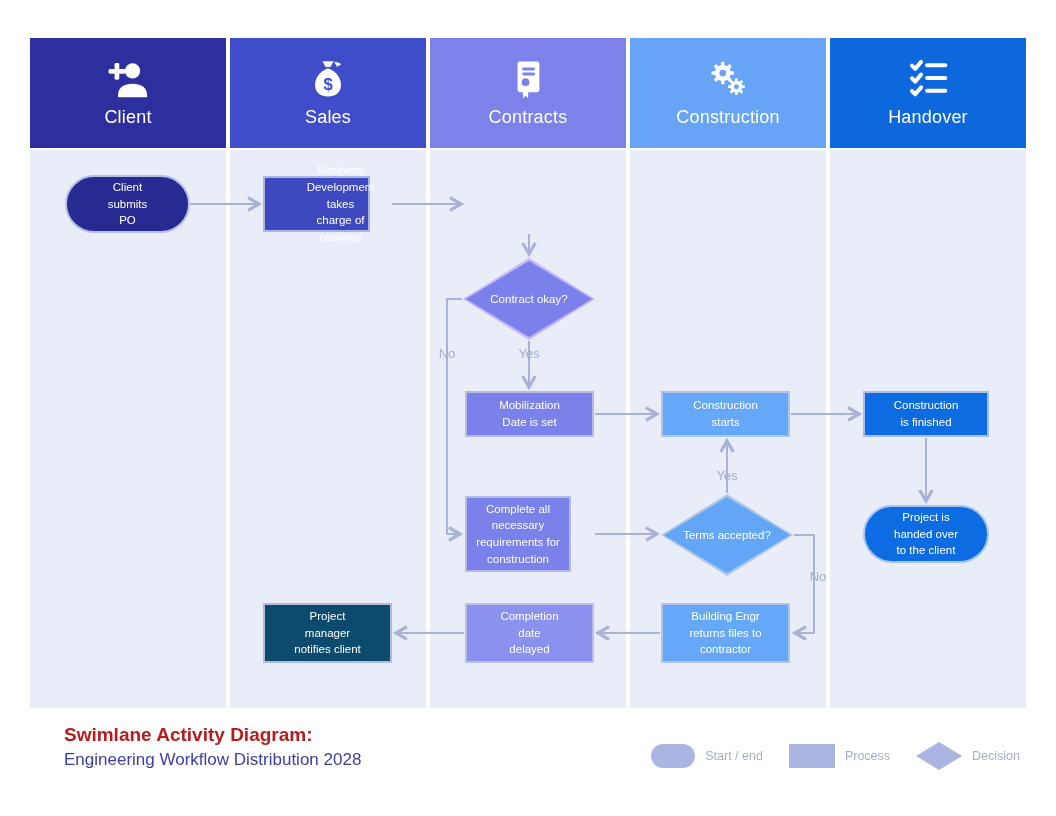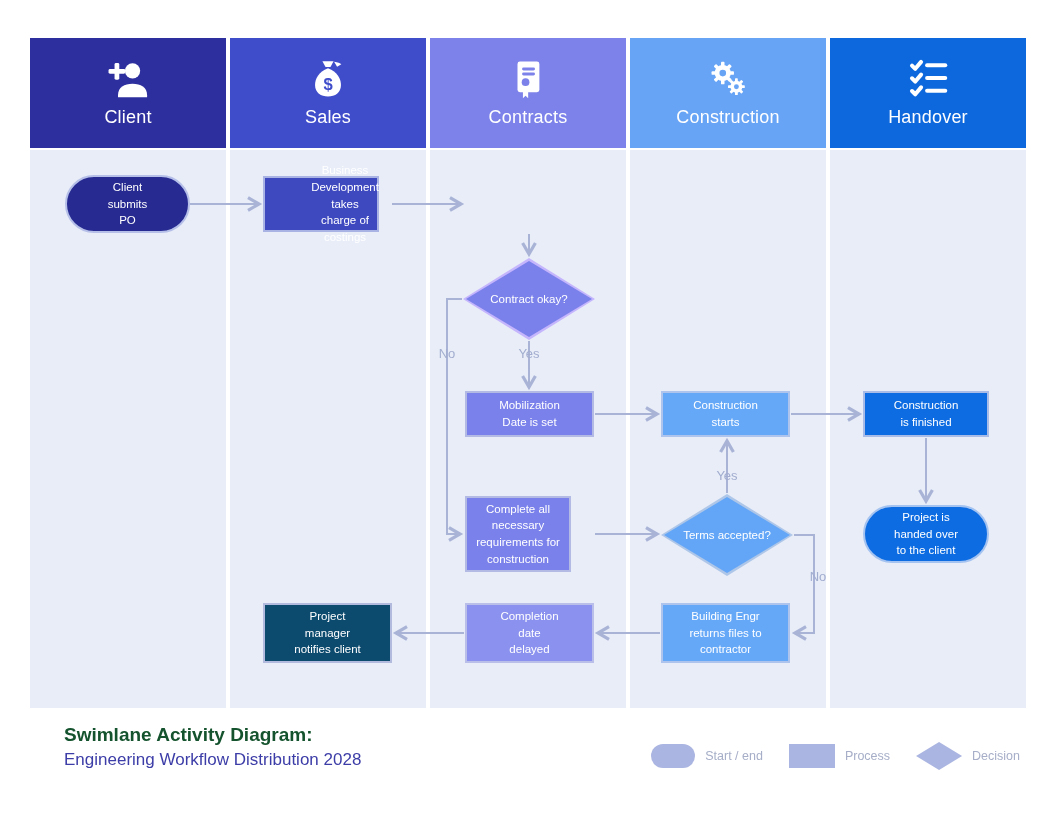--- a/index.html
+++ b/index.html
@@ -22,7 +22,7 @@
   .node .txt { white-space:pre-line; }
   .stadium { border-radius:29px; }
   .n-client-po { left:35px; top:137px; width:125px; height:58px; background:#272a91; border:2px solid #b5bfe8; }
-  .n-business { left:233px; top:138px; width:116px; height:56px; background:#3e49c0; border:2px solid #aab4e4;padding-left:48px; }
+  .n-business { left:233px; top:138px; width:107px; height:56px; background:#3e49c0; border:2px solid #aab4e4;padding-left:48px; }
   .n-liaison { left:435px; top:135px; width:129px; height:60px; background:#7a81ea; border:2px solid #b3bbe4; }
   .n-mobilization { left:435px; top:353px; width:129px; height:46px; background:#7a81ea; border:2px solid #b3bbe4; }
   .n-constarts { left:631px; top:353px; width:129px; height:46px; background:#66a8f8; border:2px solid #afc4ec; }

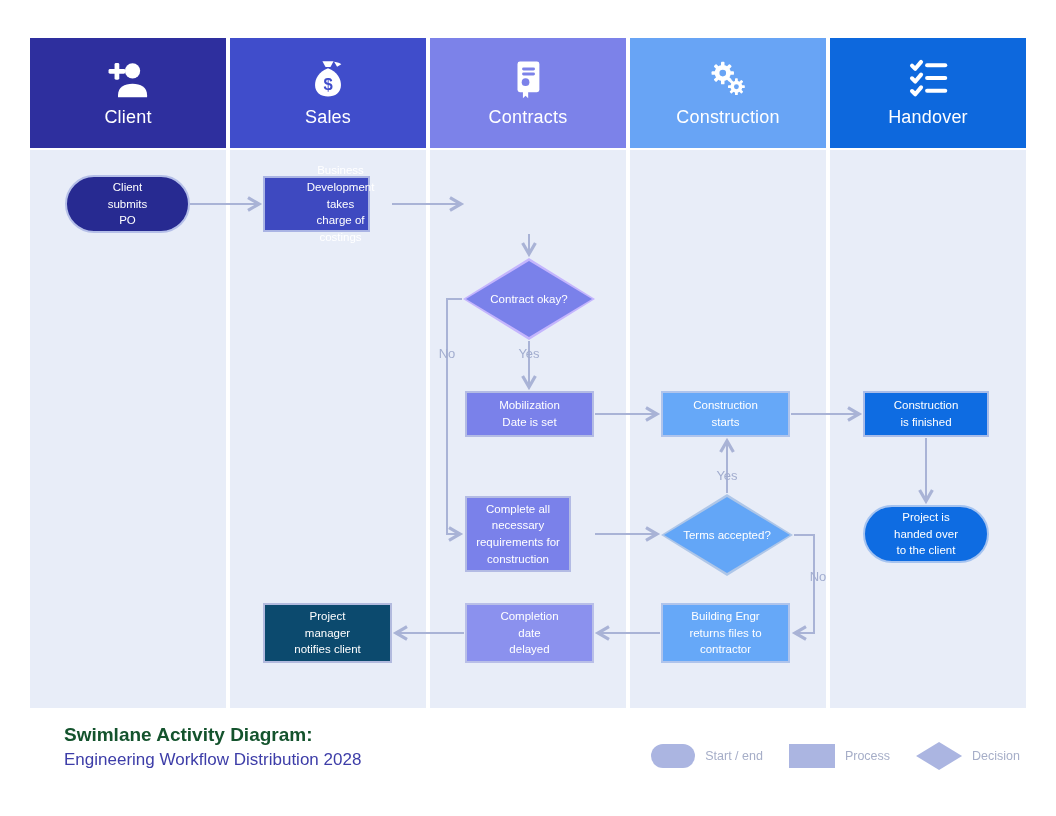--- a/index.html
+++ b/index.html
@@ -44,7 +44,7 @@
   .edge-label { position:absolute; width:44px; text-align:center; font-size:13px; color:#a2adcf; }
 
   .footer-title { position:absolute; left:64px; top:724px; }
-  .footer-title .t1 { font-size:19px; font-weight:bold; color:#14532d; }
+  .footer-title .t1 { font-size:19px; font-weight:bold; color:#b91c1c; }
   .footer-title .t2 { font-size:17px; color:#3d3da8; margin-top:4px; }
 
   .legend { position:absolute; top:742px; right:36px; display:flex; align-items:center; gap:26px; }

